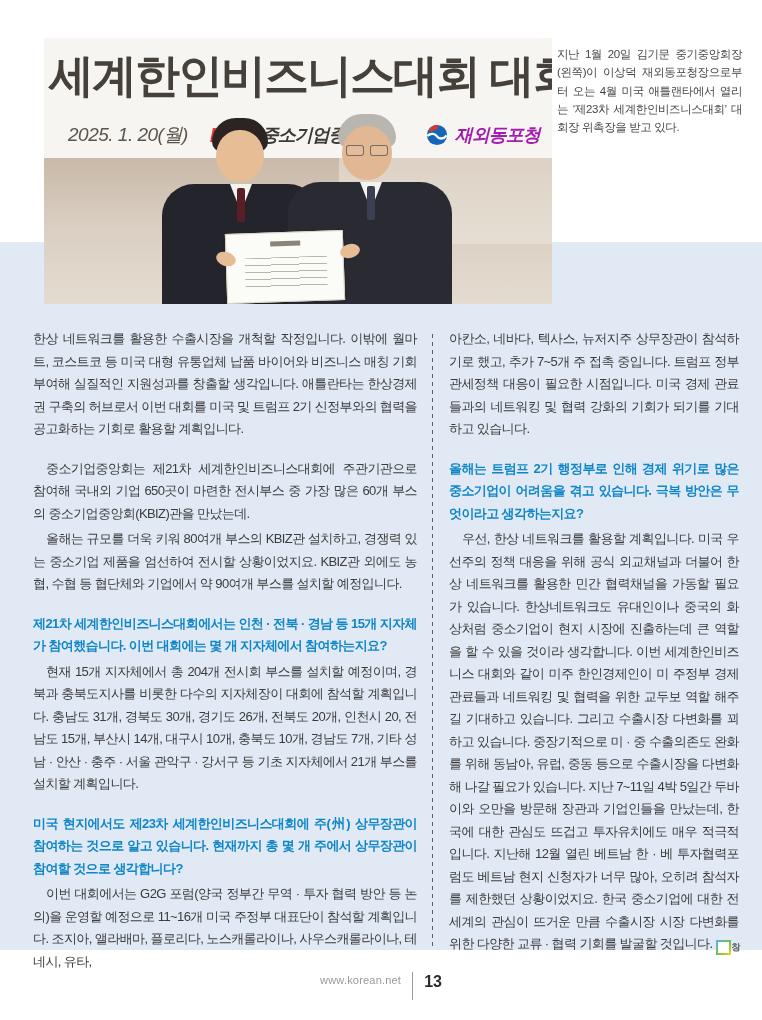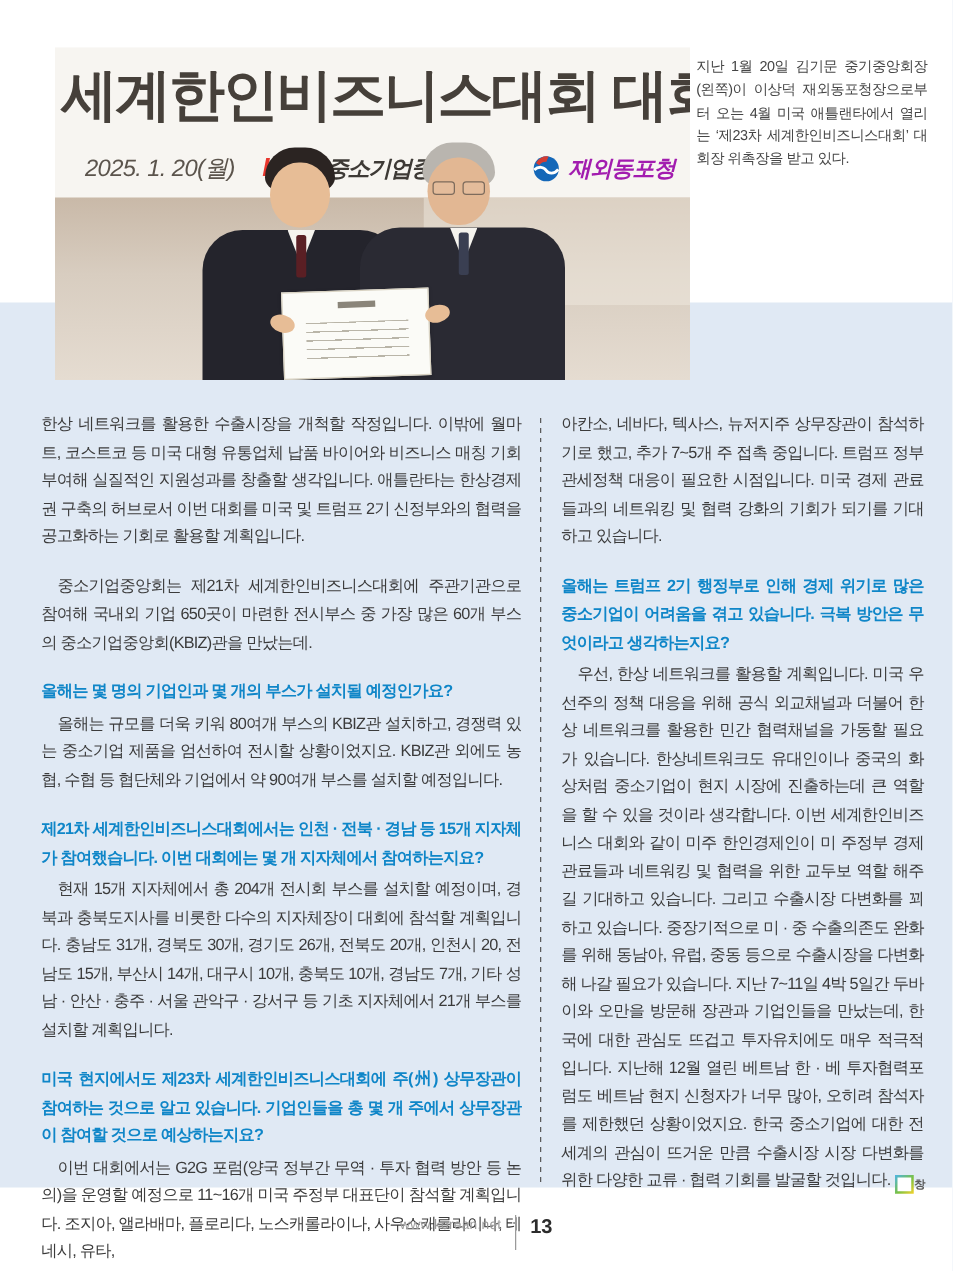--- a/index.html
+++ b/index.html
@@ -128,7 +128,6 @@
   <div class="col col-left">
     <p class="a first">한상 네트워크를 활용한 수출시장을 개척할 작정입니다. 이밖에 월마트, 코스트코 등 미국 대형 유통업체 납품 바이어와 비즈니스 매칭 기회 부여해 실질적인 지원성과를 창출할 생각입니다. 애틀란타는 한상경제권 구축의 허브로서 이번 대회를 미국 및 트럼프 2기 신정부와의 협력을 공고화하는 기회로 활용할 계획입니다.</p>
     <p class="a indent">중소기업중앙회는 제21차 세계한인비즈니스대회에 주관기관으로 참여해 국내외 기업 650곳이 마련한 전시부스 중 가장 많은 60개 부스의 중소기업중앙회(KBIZ)관을 만났는데.</p>
-    <p class="q">올해는 몇 명의 기업인과 몇 개의 부스가 설치될 예정인가요?</p>
     <p class="a qa indent">올해는 규모를 더욱 키워 80여개 부스의 KBIZ관 설치하고, 경쟁력 있는 중소기업 제품을 엄선하여 전시할 상황이었지요. KBIZ관 외에도 농협, 수협 등 협단체와 기업에서 약 90여개 부스를 설치할 예정입니다.</p>
     <p class="q">제21차 세계한인비즈니스대회에서는 인천 · 전북 · 경남 등 15개 지자체가 참여했습니다. 이번 대회에는 몇 개 지자체에서 참여하는지요?</p>
     <p class="a qa indent">현재 15개 지자체에서 총 204개 전시회 부스를 설치할 예정이며, 경북과 충북도지사를 비롯한 다수의 지자체장이 대회에 참석할 계획입니다. 충남도 31개, 경북도 30개, 경기도 26개, 전북도 20개, 인천시 20, 전남도 15개, 부산시 14개, 대구시 10개, 충북도 10개, 경남도 7개, 기타 성남 · 안산 · 충주 · 서울 관악구 · 강서구 등 기초 지자체에서 21개 부스를 설치할 계획입니다.</p>

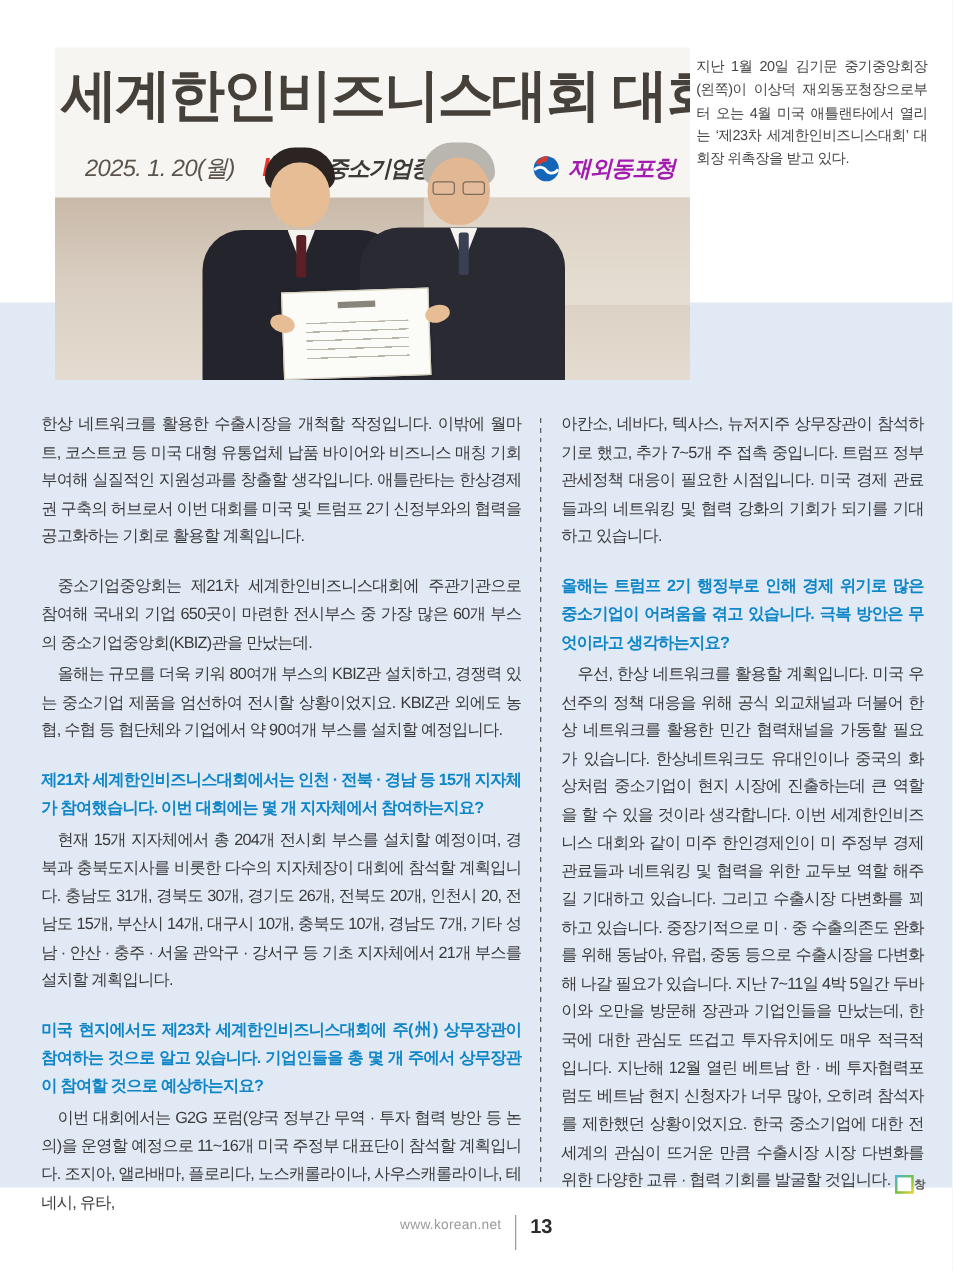--- a/index.html
+++ b/index.html
@@ -131,7 +131,7 @@
     <p class="a qa indent">올해는 규모를 더욱 키워 80여개 부스의 KBIZ관 설치하고, 경쟁력 있는 중소기업 제품을 엄선하여 전시할 상황이었지요. KBIZ관 외에도 농협, 수협 등 협단체와 기업에서 약 90여개 부스를 설치할 예정입니다.</p>
     <p class="q">제21차 세계한인비즈니스대회에서는 인천 · 전북 · 경남 등 15개 지자체가 참여했습니다. 이번 대회에는 몇 개 지자체에서 참여하는지요?</p>
     <p class="a qa indent">현재 15개 지자체에서 총 204개 전시회 부스를 설치할 예정이며, 경북과 충북도지사를 비롯한 다수의 지자체장이 대회에 참석할 계획입니다. 충남도 31개, 경북도 30개, 경기도 26개, 전북도 20개, 인천시 20, 전남도 15개, 부산시 14개, 대구시 10개, 충북도 10개, 경남도 7개, 기타 성남 · 안산 · 충주 · 서울 관악구 · 강서구 등 기초 지자체에서 21개 부스를 설치할 계획입니다.</p>
-    <p class="q">미국 현지에서도 제23차 세계한인비즈니스대회에 주(州) 상무장관이 참여하는 것으로 알고 있습니다. 기업인들을 총 몇 개 주에서 상무장관이 참여할 것으로 예상하는지요?</p>
+    <p class="q">미국 현지에서도 제23차 세계한인비즈니스대회에 주(州) 상무장관이 참여하는 것으로 알고 있습니다. 현재까지 총 몇 개 주에서 상무장관이 참여할 것으로 생각합니다?</p>
     <p class="a qa indent">이번 대회에서는 G2G 포럼(양국 정부간 무역 · 투자 협력 방안 등 논의)을 운영할 예정으로 11~16개 미국 주정부 대표단이 참석할 계획입니다. 조지아, 앨라배마, 플로리다, 노스캐롤라이나, 사우스캐롤라이나, 테네시, 유타,</p>
   </div>
 

